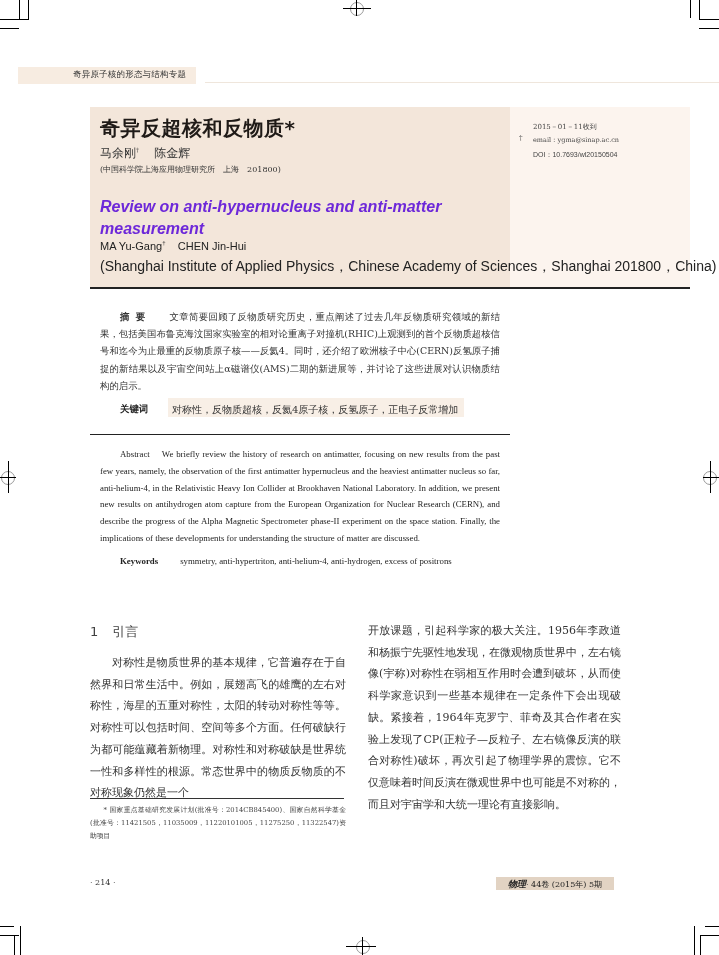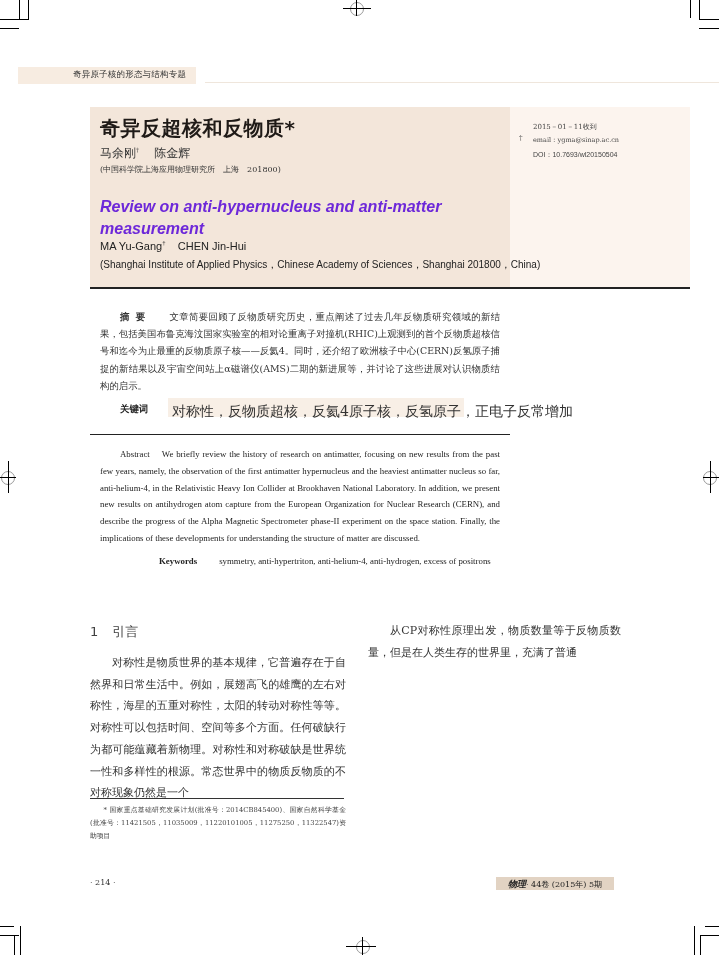--- a/index.html
+++ b/index.html
@@ -25,7 +25,7 @@
   .cn-affil { position:absolute; left:100px; top:164px; font-size:8px; color:#333; }
   .en-title { position:absolute; left:100px; top:196px; width:400px; font-size:16px; font-weight:bold; font-family:"Liberation Sans", sans-serif; color:#6d28d9; line-height:22px;font-style:italic; }
   .en-authors { position:absolute; left:100px; top:240px; font-size:11px; font-family:"Liberation Sans", sans-serif; color:#222; }
-  .en-affil { position:absolute; left:100px; top:258px; font-size:10px; font-family:"Liberation Sans", sans-serif; color:#222; }
+  .en-affil { position:absolute; left:100px; top:258px; font-size:14px; font-family:"Liberation Sans", sans-serif; color:#222; }
   sup { font-size:6px; }
 
   .side-line { position:absolute; left:533px; font-size:7px; color:#444; }

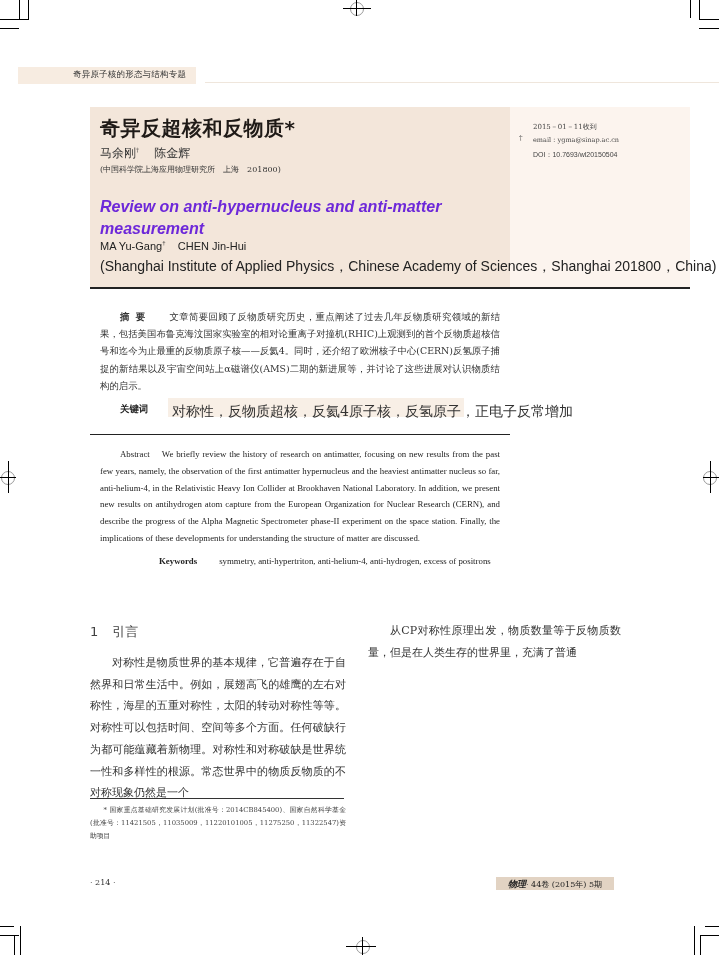--- a/index.html
+++ b/index.html
@@ -36,7 +36,7 @@
   .abs-cn .lbl { font-weight:bold; font-family:"DejaVu Sans", sans-serif; margin-left:20px; margin-right:18px; letter-spacing:6px; }
   .kw-cn-label { position:absolute; left:120px; top:403px; font-size:9.4px; font-weight:bold; font-family:"DejaVu Sans", sans-serif; color:#222; }
   .kw-cn-band { position:absolute; left:168px; top:398px; width:296px; height:19px; background:#f8efe6; }
-  .kw-cn { position:absolute; left:172px; top:403px; font-size:14px; color:#333; }
+  .kw-cn { position:absolute; left:172px; top:403px; font-size:10px; color:#333; }
 
   .abs-rule { position:absolute; left:90px; top:434px; width:420px; height:1px; background:#222; }
   .abs-en { position:absolute; left:100px; top:446px; width:400px; font-size:8.8px; line-height:16.8px; color:#222; text-align:justify; font-family:"Liberation Serif", serif; }

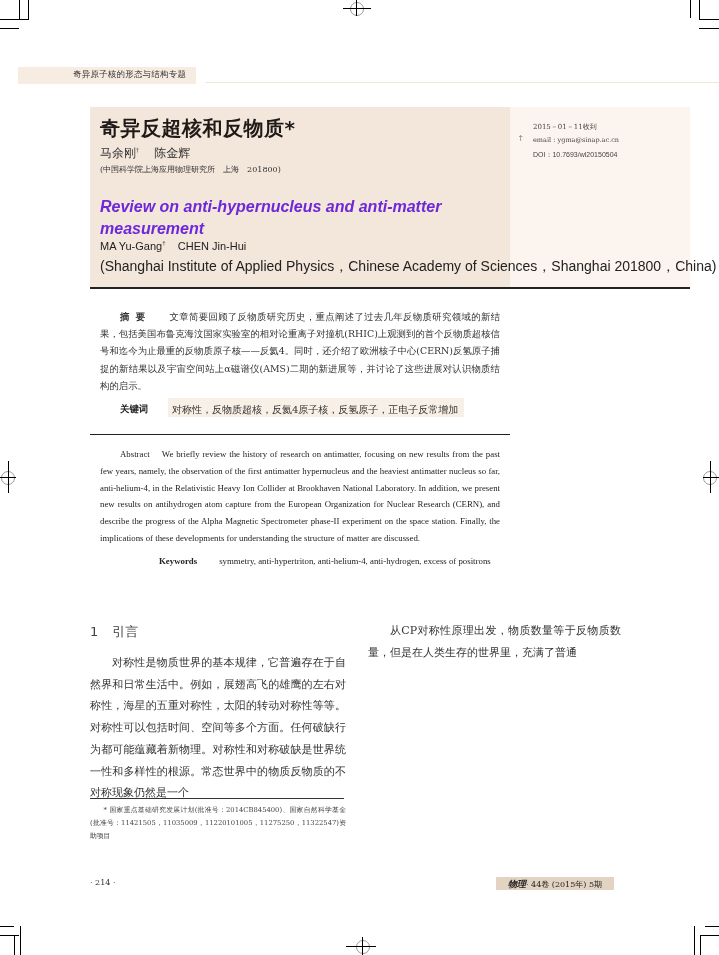--- a/index.html
+++ b/index.html
@@ -41,7 +41,7 @@
   .abs-rule { position:absolute; left:90px; top:434px; width:420px; height:1px; background:#222; }
   .abs-en { position:absolute; left:100px; top:446px; width:400px; font-size:8.8px; line-height:16.8px; color:#222; text-align:justify; font-family:"Liberation Serif", serif; }
   .abs-en .lbl { font-weight:normal; margin-left:20px; margin-right:12px; }
-  .kw-en { position:absolute; left:120px; top:556px; font-size:8.8px; color:#222; font-family:"Liberation Serif", serif;margin-left:39px; }
+  .kw-en { position:absolute; left:120px; top:556px; font-size:8.8px; color:#222; font-family:"Liberation Serif", serif; }
   .kw-en .lbl { font-weight:bold; margin-right:22px; }
 
   

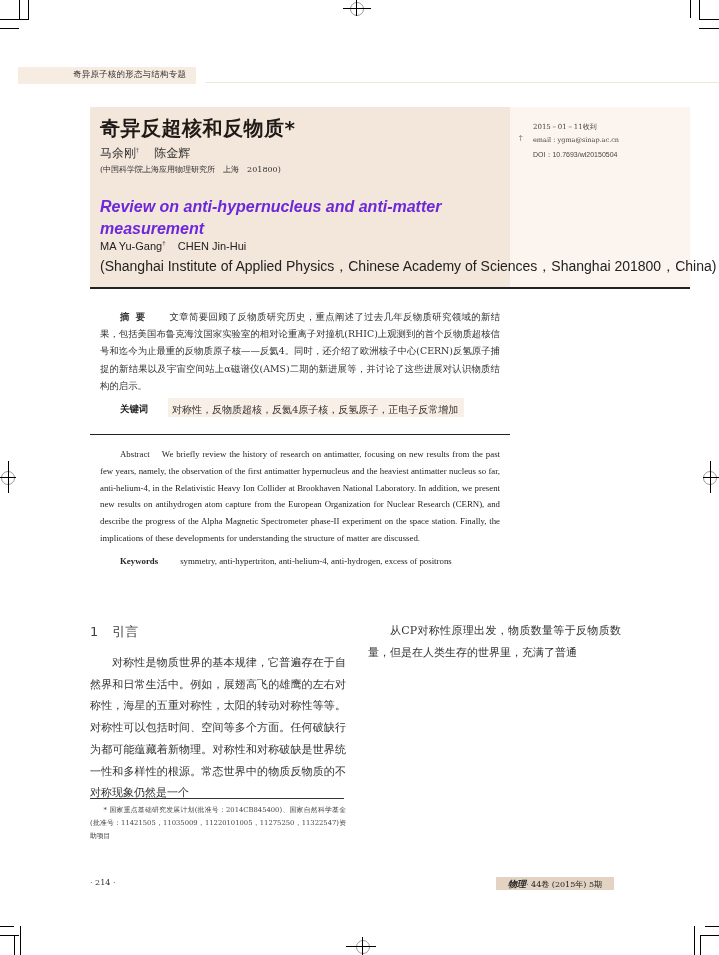--- a/index.html
+++ b/index.html
@@ -163,6 +163,7 @@
   <p class="indent">对称性是物质世界的基本规律，它普遍存在于自然界和日常生活中。例如，展翅高飞的雄鹰的左右对称性，海星的五重对称性，太阳的转动对称性等等。对称性可以包括时间、空间等多个方面。任何破缺行为都可能蕴藏着新物理。对称性和对称破缺是世界统一性和多样性的根源。常态世界中的物质反物质的不对称现象仍然是一个</p>
 </div>
 <div class="col col-right">
+  <p>开放课题，引起科学家的极大关注。1956年李政道和杨振宁先驱性地发现，在微观物质世界中，左右镜像(宇称)对称性在弱相互作用时会遭到破坏，从而使科学家意识到一些基本规律在一定条件下会出现破缺。紧接着，1964年克罗宁、菲奇及其合作者在实验上发现了CP(正粒子—反粒子、左右镜像反演的联合对称性)破坏，再次引起了物理学界的震惊。它不仅意味着时间反演在微观世界中也可能是不对称的，而且对宇宙学和大统一理论有直接影响。</p>
   <p class="indent">从CP对称性原理出发，物质数量等于反物质数量，但是在人类生存的世界里，充满了普通</p>
 </div>
 

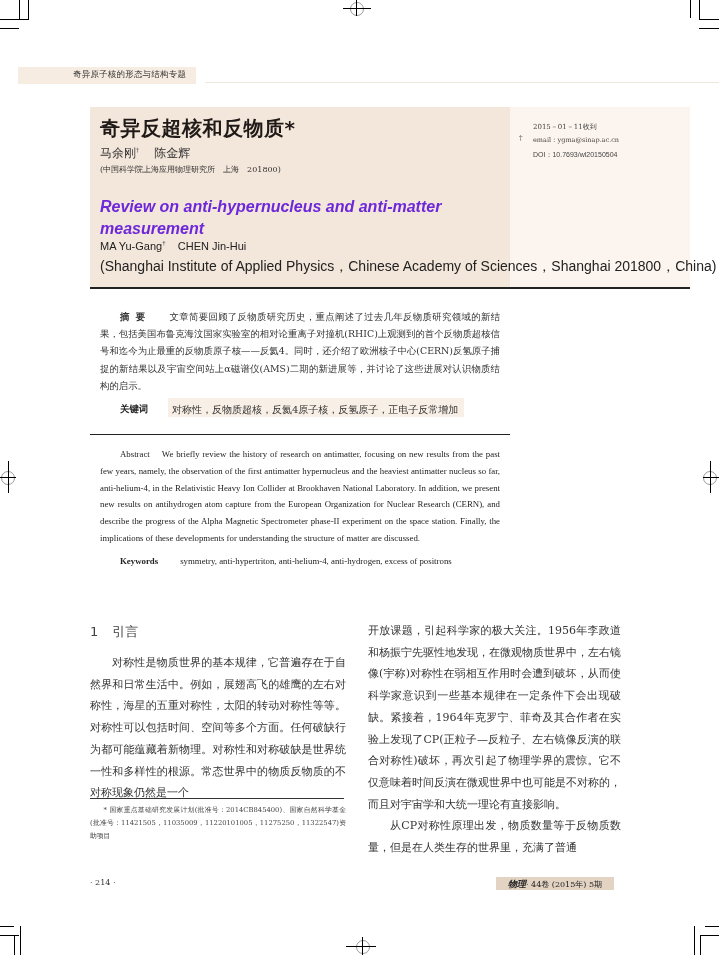--- a/index.html
+++ b/index.html
@@ -164,7 +164,6 @@
 </div>
 <div class="col col-right">
   <p>开放课题，引起科学家的极大关注。1956年李政道和杨振宁先驱性地发现，在微观物质世界中，左右镜像(宇称)对称性在弱相互作用时会遭到破坏，从而使科学家意识到一些基本规律在一定条件下会出现破缺。紧接着，1964年克罗宁、菲奇及其合作者在实验上发现了CP(正粒子—反粒子、左右镜像反演的联合对称性)破坏，再次引起了物理学界的震惊。它不仅意味着时间反演在微观世界中也可能是不对称的，而且对宇宙学和大统一理论有直接影响。</p>
-  <p class="indent">从CP对称性原理出发，物质数量等于反物质数量，但是在人类生存的世界里，充满了普通</p>
 </div>
 
 <div class="fn-rule"></div>

